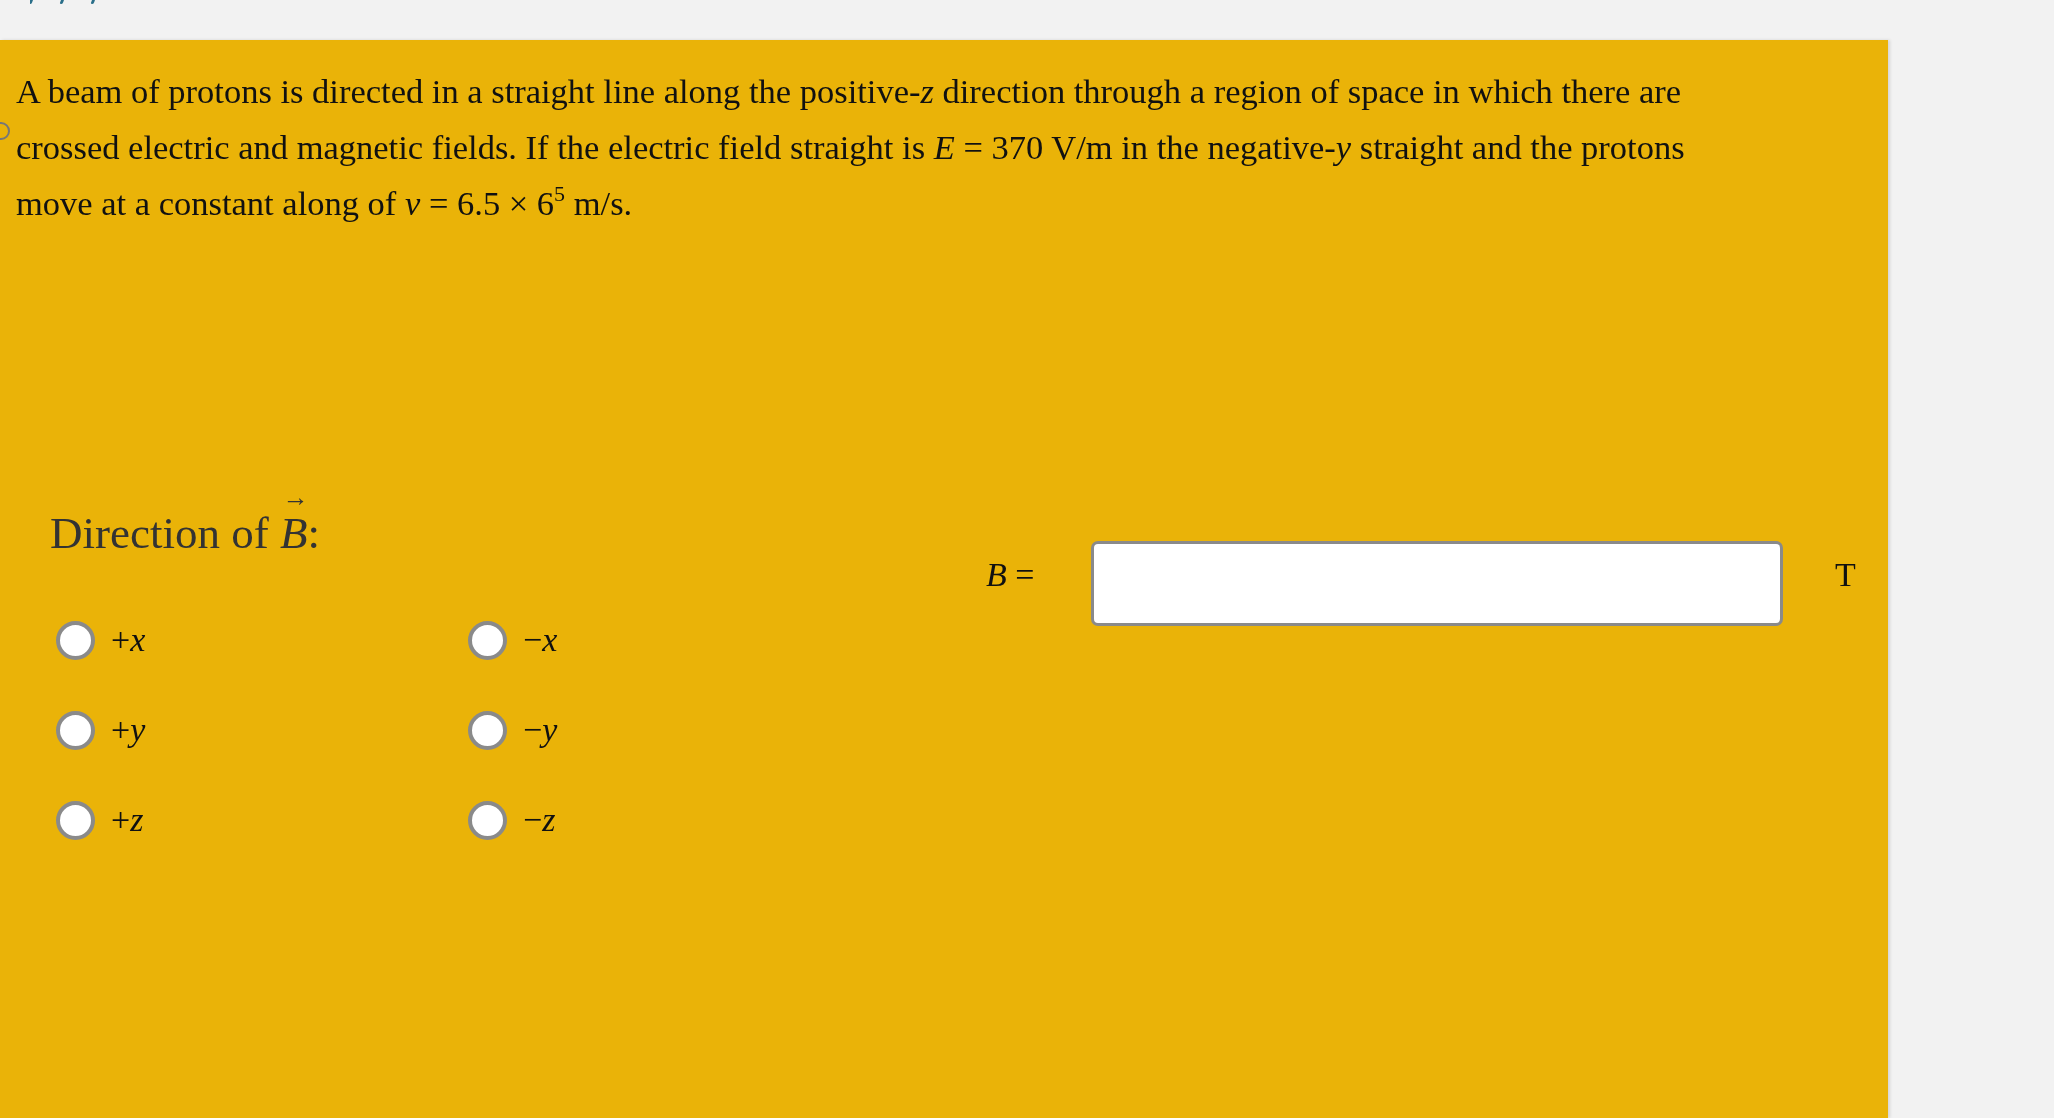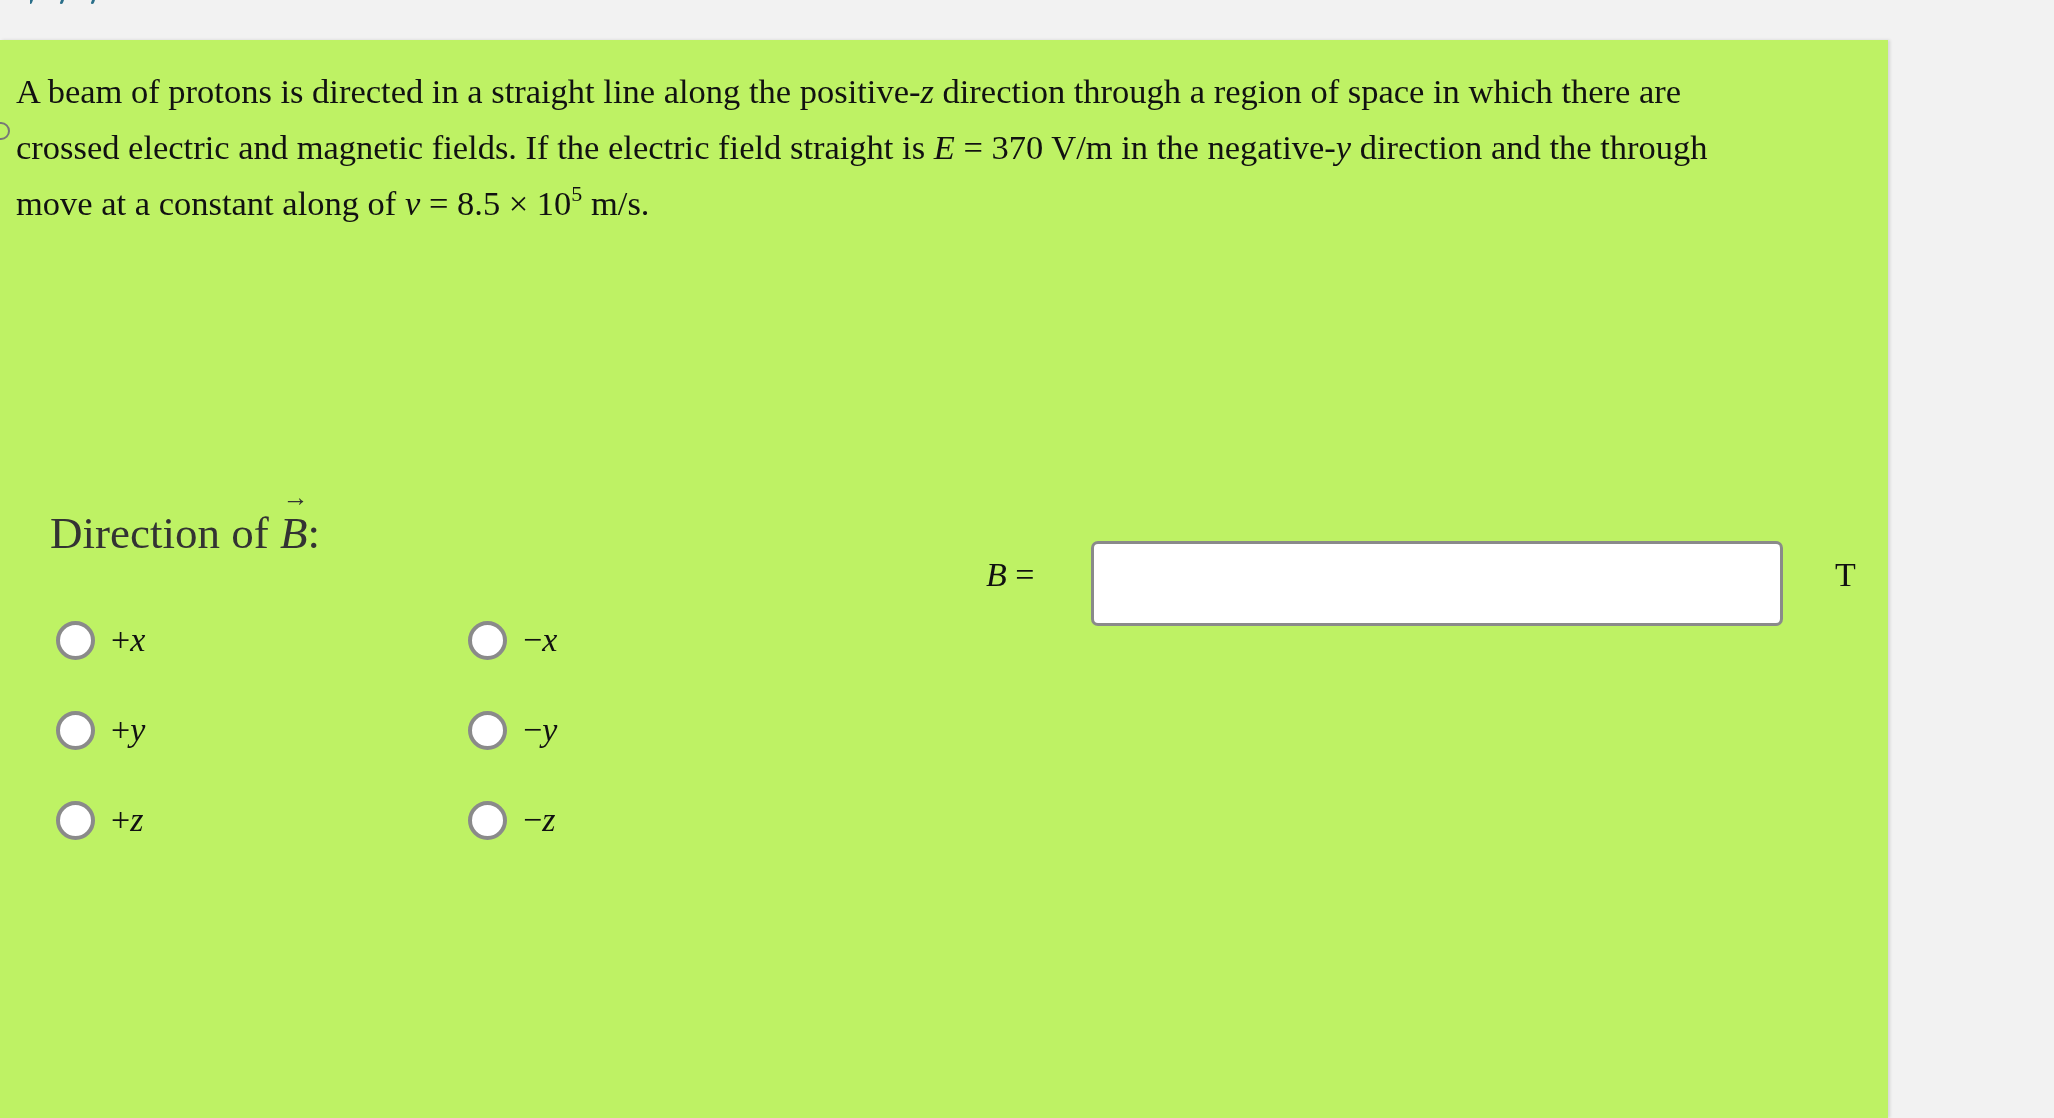--- a/index.html
+++ b/index.html
@@ -24,7 +24,7 @@
     }
     .card {
       position: absolute; left: 0; top: 40px; width: 1888px; height: 1078px;
-      background: #bef264;
+      background: #eab308;
       box-shadow: 2px 0 3px rgba(0,0,0,0.12);
     }
     .bullet-clip {

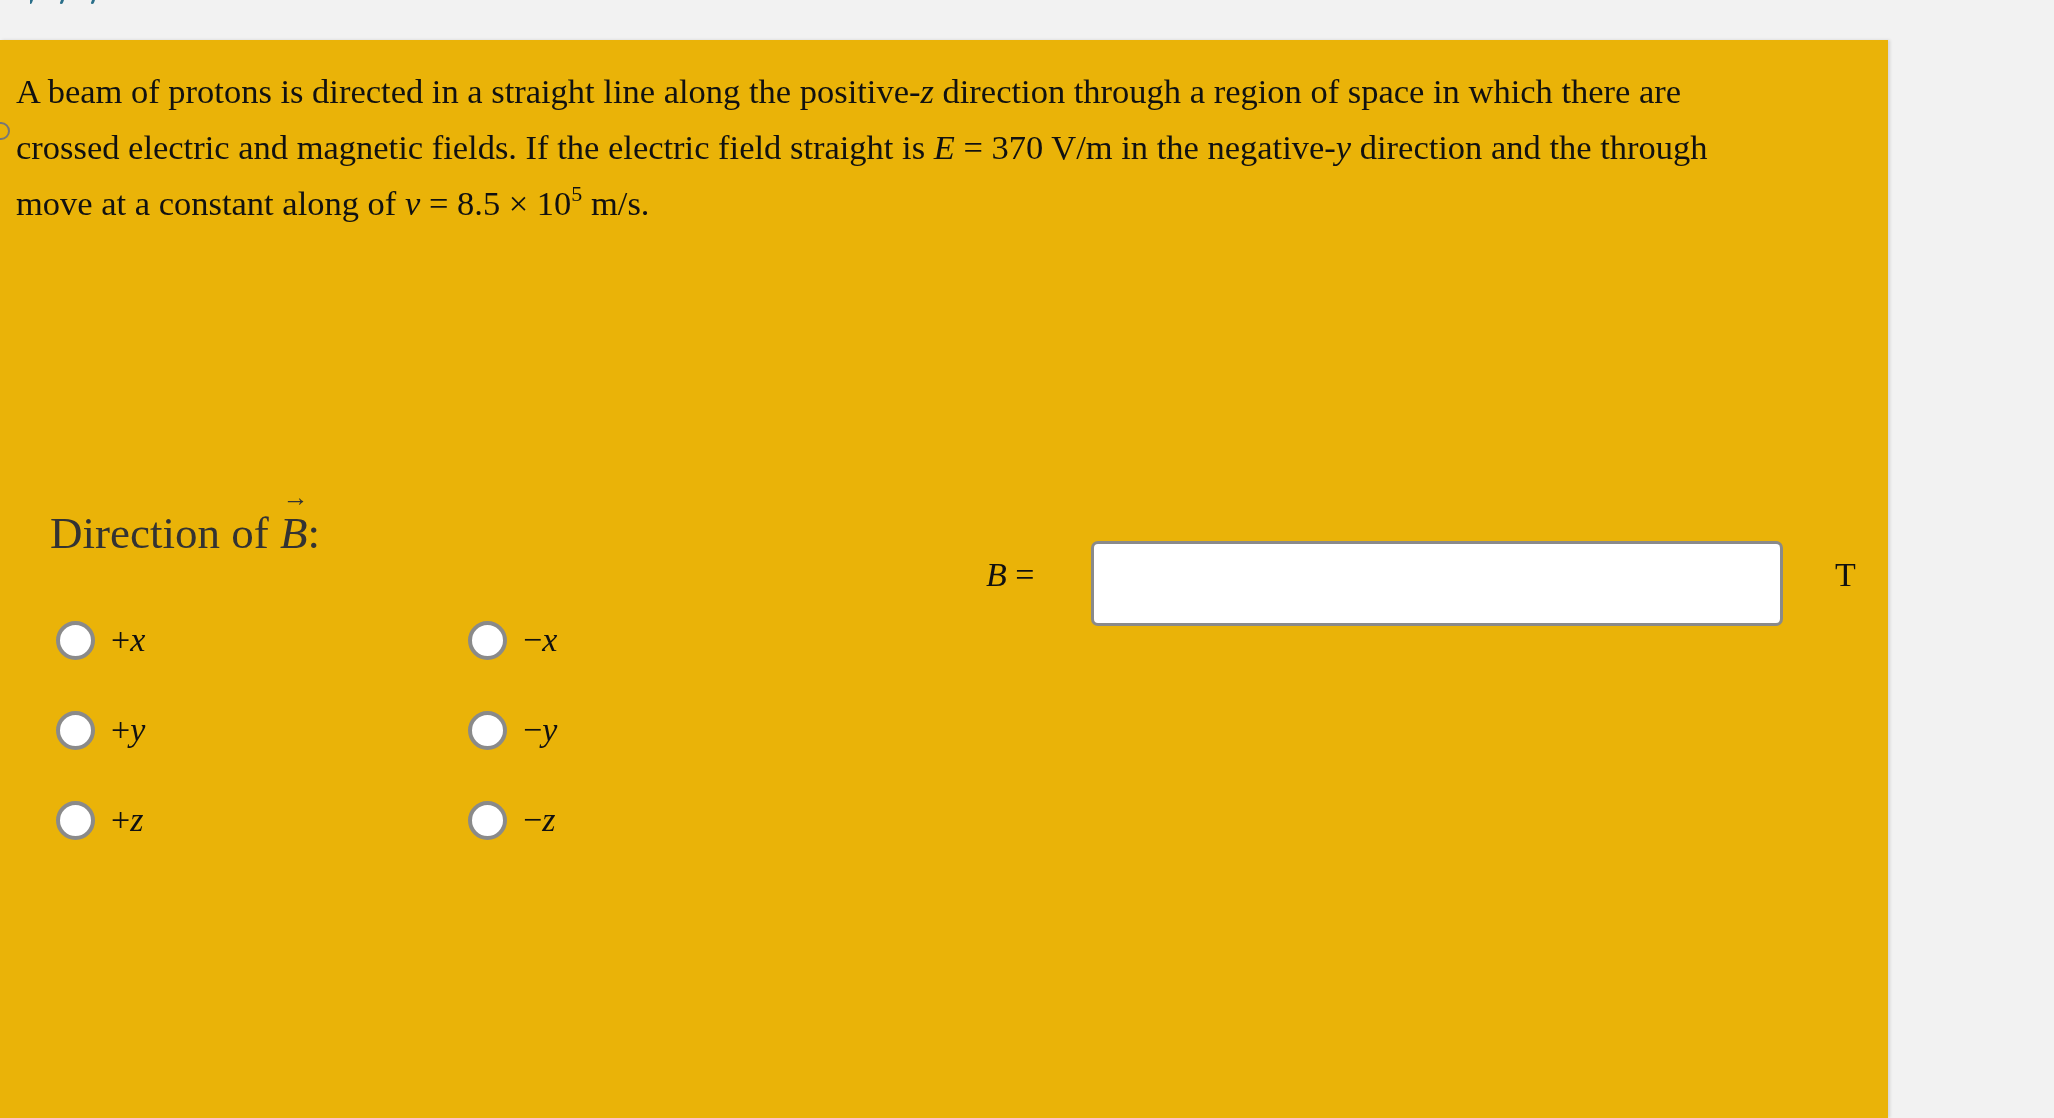--- a/index.html
+++ b/index.html
@@ -87,7 +87,7 @@
 
   <p class="para para1">
     <span>A beam of protons is directed in a straight line along the positive-</span><span class="mi">z</span><span> direction through a region of space in which there are</span><br>
-    <span>crossed electric and magnetic fields. If the electric field straight is </span><span class="mi">E</span><span> = 370 V/m in the negative-</span><span class="mi">y</span><span> direction and the through</span><br>
+    <span>crossed electric and magnetic fields. If the electric field straight is </span><span class="mi">E</span><span> = 370 V/m in the negative-</span><span class="mi">y</span><span> straight and the protons</span><br>
     <span>move at a constant along of </span><span class="mi">v</span><span> = 8.5 × 10</span><sup>5</sup><span> m/s.</span>
   </p>
 

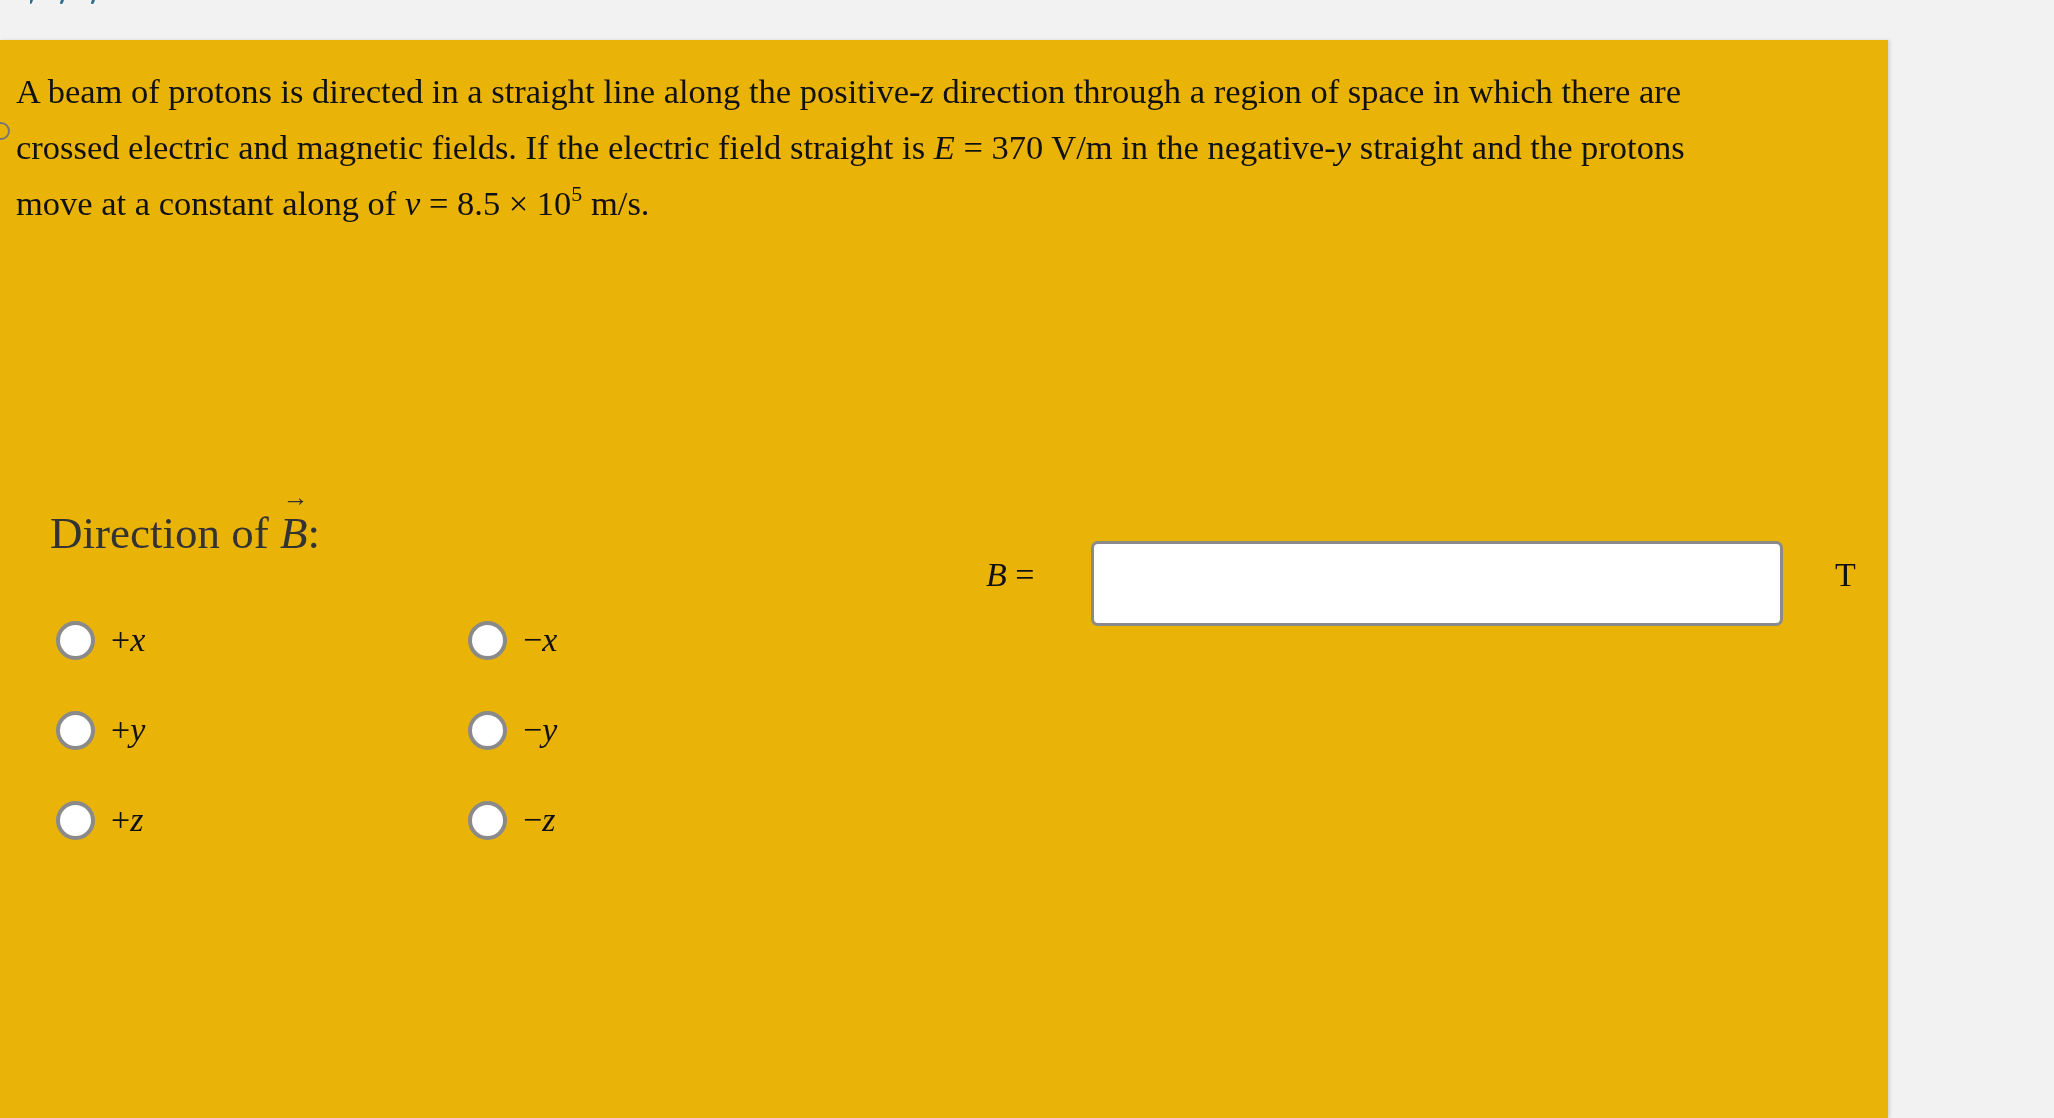--- a/index.html
+++ b/index.html
@@ -88,7 +88,7 @@
   <p class="para para1">
     <span>A beam of protons is directed in a straight line along the positive-</span><span class="mi">z</span><span> direction through a region of space in which there are</span><br>
     <span>crossed electric and magnetic fields. If the electric field straight is </span><span class="mi">E</span><span> = 370 V/m in the negative-</span><span class="mi">y</span><span> straight and the protons</span><br>
-    <span>move at a constant along of </span><span class="mi">v</span><span> = 8.5 × 10</span><sup>5</sup><span> m/s.</span>
+    <span>move at a constant along of </span><span class="mi">v</span><span> = 6.5 × 6</span><sup>5</sup><span> m/s.</span>
   </p>
 
 

